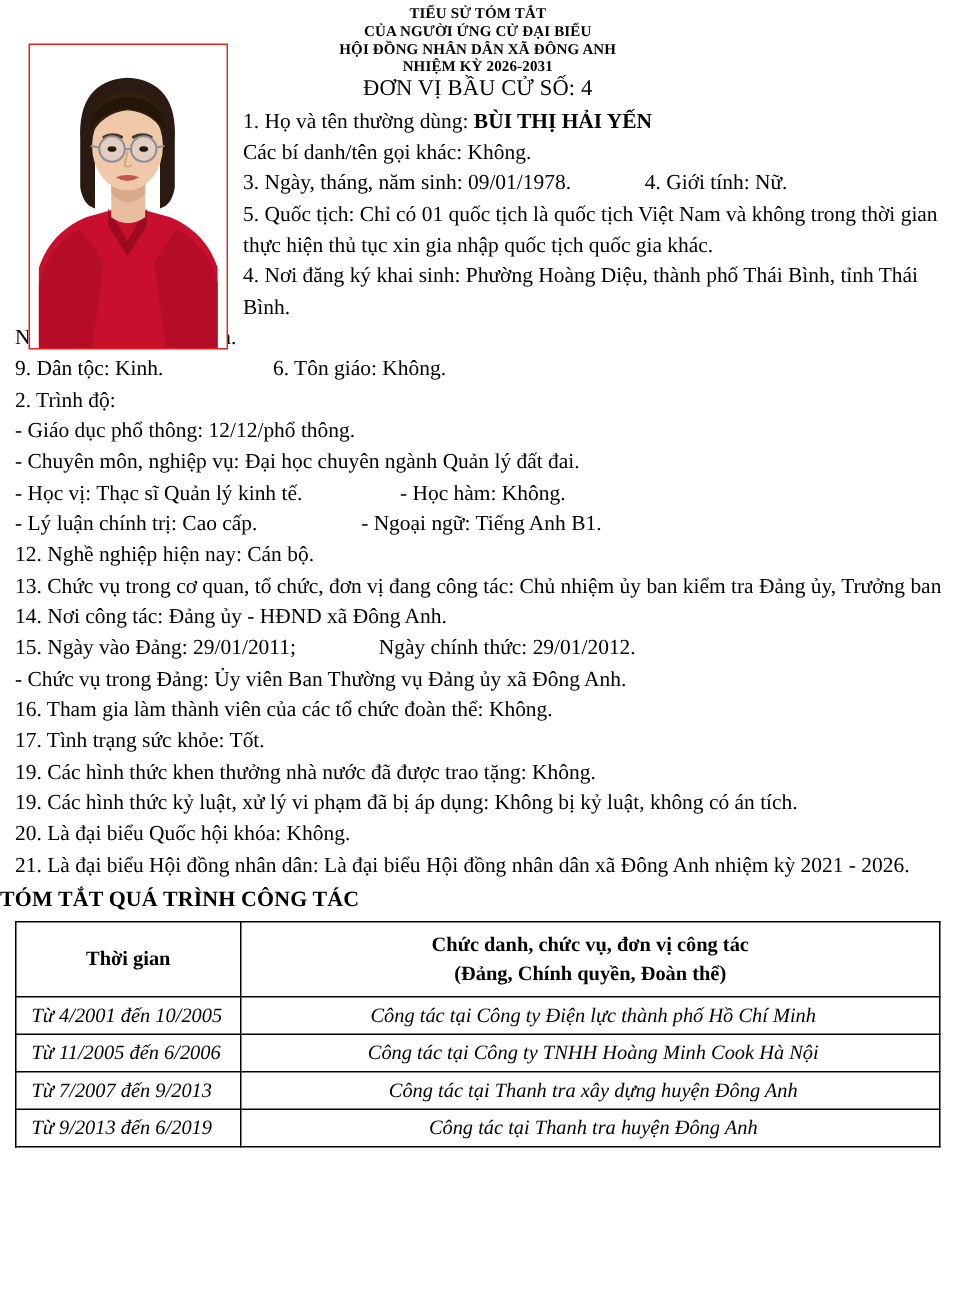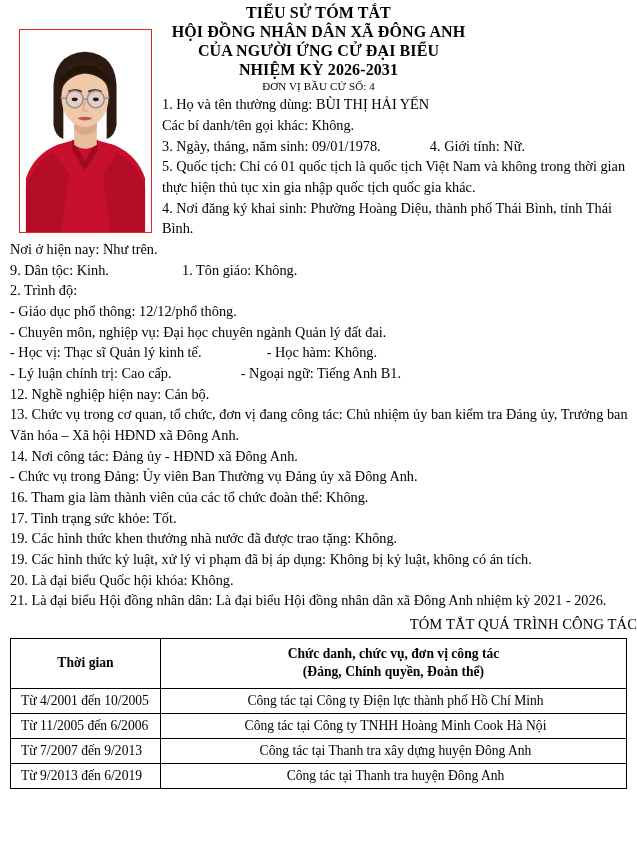--- a/index.html
+++ b/index.html
@@ -24,7 +24,7 @@
   }
   .doc-header .ttl {
     font-weight: bold;
-    font-size: 16px;
+    font-size: 10px;
     letter-spacing: 0.1px;
   }
   .doc-header .subttl {

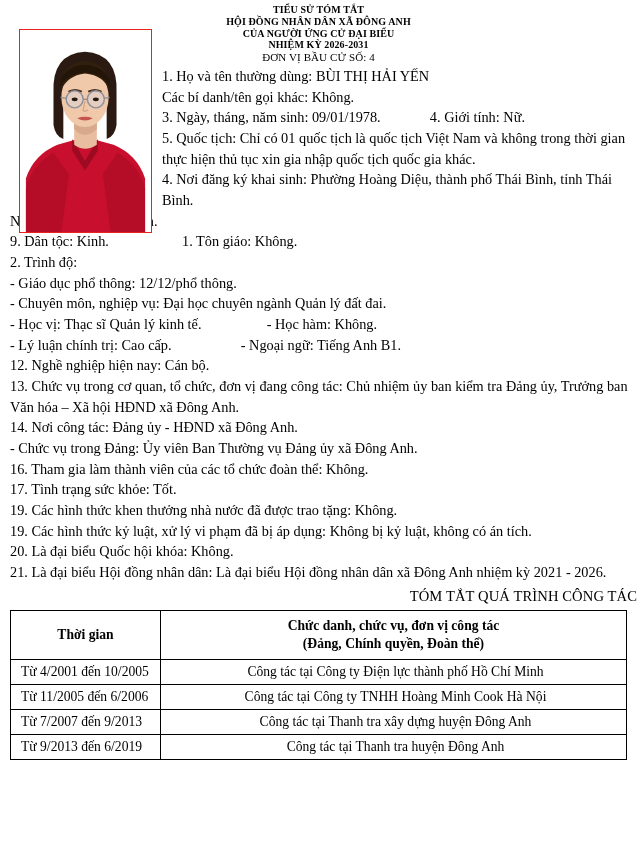--- a/index.html
+++ b/index.html
@@ -115,8 +115,8 @@
 
 <div class="doc-header">
   <div class="ttl">TIỂU SỬ TÓM TẮT</div>
+  <div class="ttl">CỦA NGƯỜI ỨNG CỬ ĐẠI BIỂU</div>
   <div class="ttl">HỘI ĐỒNG NHÂN DÂN XÃ ĐÔNG ANH</div>
-  <div class="ttl">CỦA NGƯỜI ỨNG CỬ ĐẠI BIỂU</div>
   <div class="ttl">NHIỆM KỲ 2026-2031</div>
   <div class="subttl">ĐƠN VỊ BẦU CỬ SỐ: 4</div>
 </div>

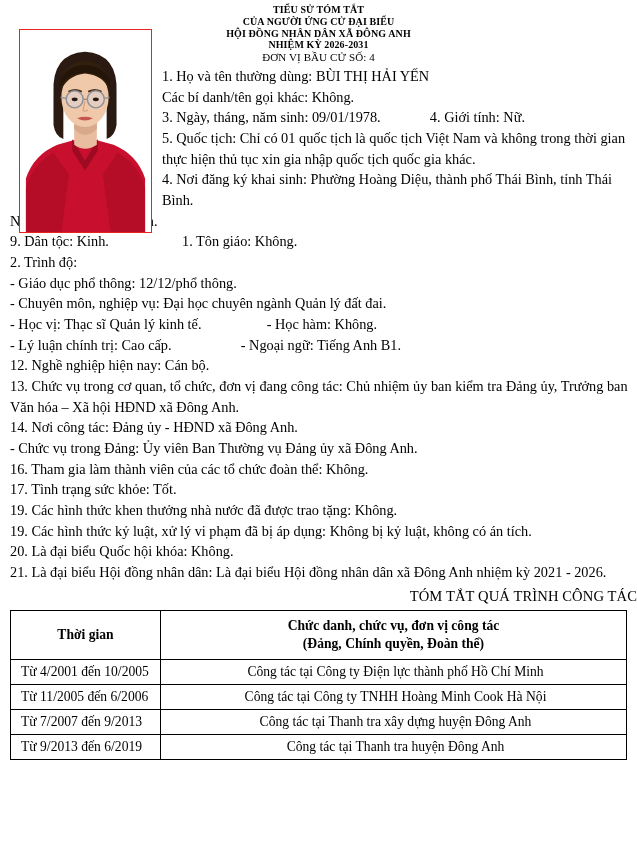--- a/index.html
+++ b/index.html
@@ -28,7 +28,7 @@
     letter-spacing: 0.1px;
   }
   .doc-header .subttl {
-    font-size: 11px;
+    font-size: 15px;
     letter-spacing: 0.1px;
   }
 

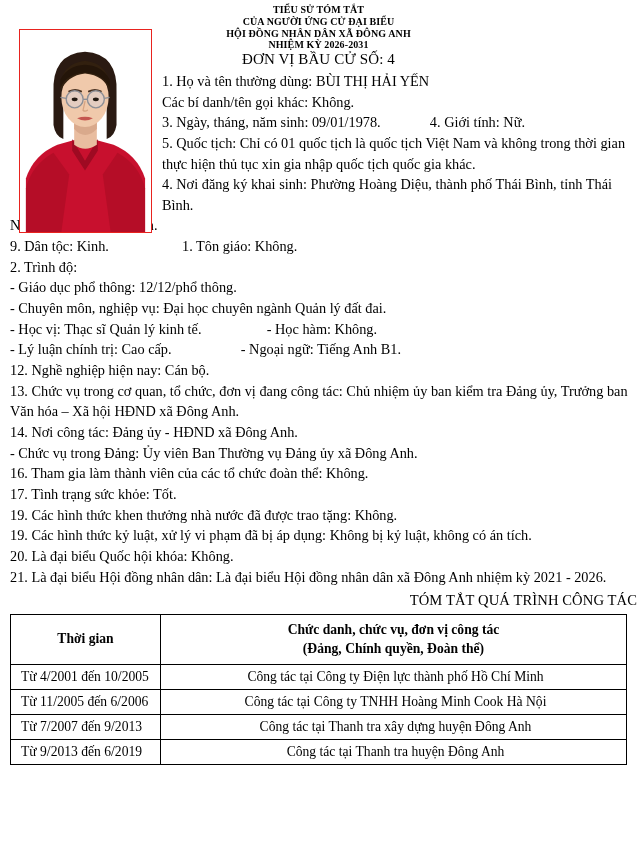--- a/index.html
+++ b/index.html
@@ -60,7 +60,7 @@
     margin-right: 8px;
   }
   .line { white-space: normal; }
-  .line b { font-weight: normal; }
+  .line b { font-weight: bold; }
   .gap-1 { display: inline-block; width: 42px; }
   .gap-2 { display: inline-block; width: 66px; }
   .gap-3 { display: inline-block; width: 58px; }

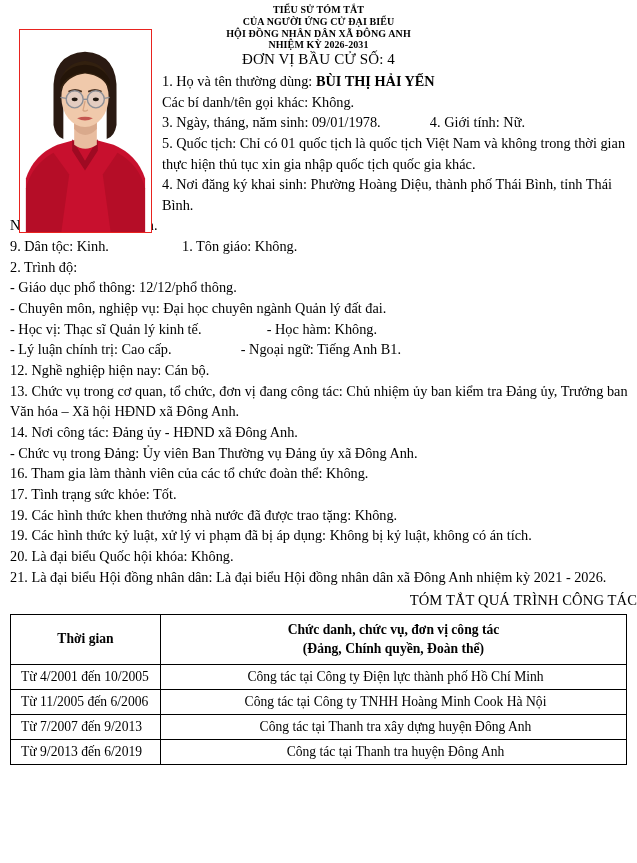--- a/index.html
+++ b/index.html
@@ -180,7 +180,7 @@
   <div class="line">
     <span>9. Dân tộc: Kinh.</span>
     <span class="gap-2"></span>
-    <span>1. Tôn giáo: Không.</span>
+    <span>6. Tôn giáo: Không.</span>
   </div>
   <div class="line">2. Trình độ:</div>
   <div class="line">- Giáo dục phổ thông: 12/12/phổ thông.</div>

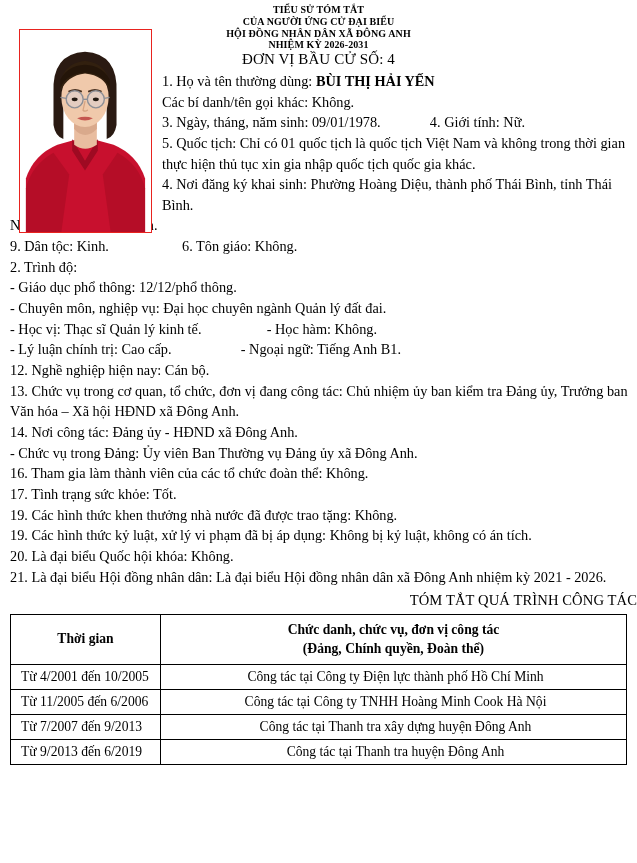--- a/index.html
+++ b/index.html
@@ -197,7 +197,6 @@
   </div>
   <div class="line">12. Nghề nghiệp hiện nay: Cán bộ.</div>
   <div class="line">13. Chức vụ trong cơ quan, tổ chức, đơn vị đang công tác: Chủ nhiệm ủy ban kiểm tra Đảng ủy, Trưởng ban</div>
-  <div class="line">Văn hóa – Xã hội HĐND xã Đông Anh.</div>
   <div class="line">14. Nơi công tác: Đảng ủy - HĐND xã Đông Anh.</div>
   <div class="line">- Chức vụ trong Đảng: Ủy viên Ban Thường vụ Đảng ủy xã Đông Anh.</div>
   <div class="line">16. Tham gia làm thành viên của các tổ chức đoàn thể: Không.</div>

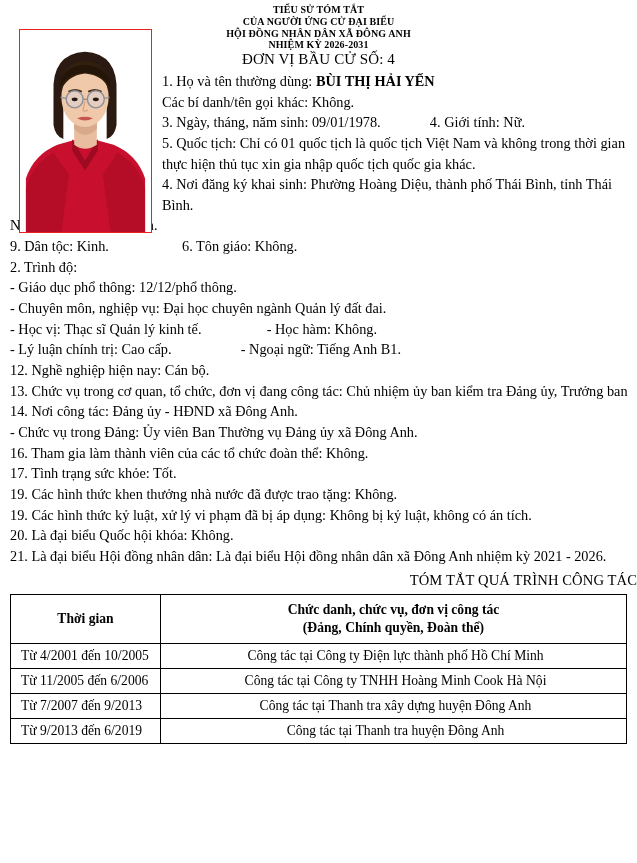--- a/index.html
+++ b/index.html
@@ -198,6 +198,11 @@
   <div class="line">12. Nghề nghiệp hiện nay: Cán bộ.</div>
   <div class="line">13. Chức vụ trong cơ quan, tổ chức, đơn vị đang công tác: Chủ nhiệm ủy ban kiểm tra Đảng ủy, Trưởng ban</div>
   <div class="line">14. Nơi công tác: Đảng ủy - HĐND xã Đông Anh.</div>
+  <div class="line">
+    <span>15. Ngày vào Đảng: 29/01/2011;</span>
+    <span class="gap-5"></span>
+    <span>Ngày chính thức: 29/01/2012.</span>
+  </div>
   <div class="line">- Chức vụ trong Đảng: Ủy viên Ban Thường vụ Đảng ủy xã Đông Anh.</div>
   <div class="line">16. Tham gia làm thành viên của các tổ chức đoàn thể: Không.</div>
   <div class="line">17. Tình trạng sức khỏe: Tốt.</div>

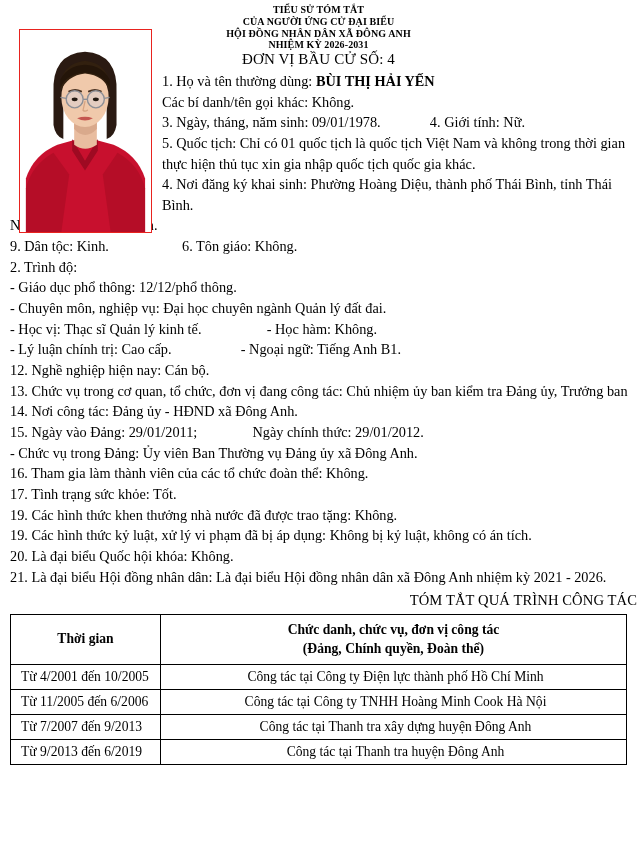--- a/index.html
+++ b/index.html
@@ -69,8 +69,8 @@
 
   
   .section-title {
-    text-align: right;
-    font-weight: normal;
+    text-align: left;
+    font-weight: bold;
     font-size: 14.6px;
     margin-top: 5px;
     margin-bottom: 5px;

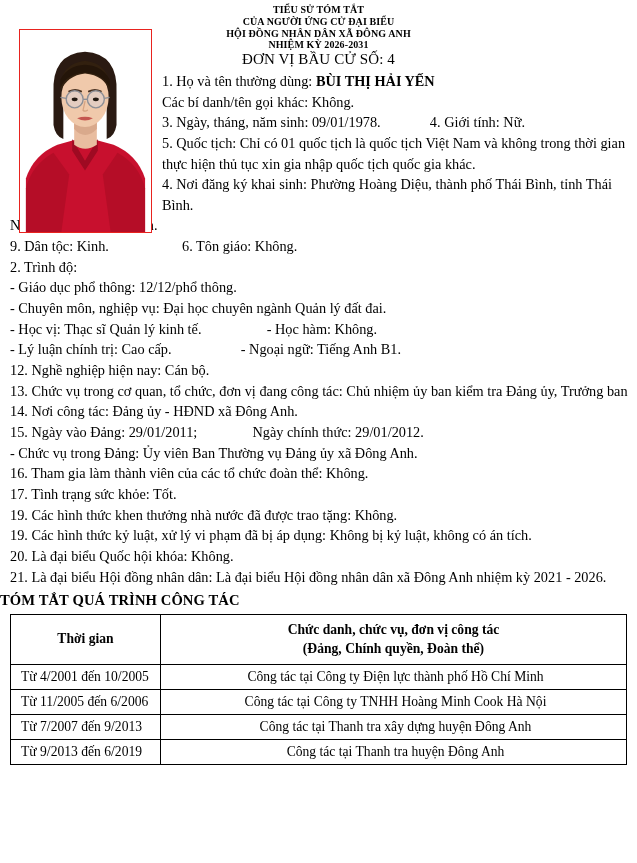--- a/index.html
+++ b/index.html
@@ -108,7 +108,7 @@
     text-align: center;
     padding-left: 10px;
   }
-  table.career tbody tr { height: 24px; }
+  table.career tbody tr { height: 24px; font-style: italic; }
 </style>
 </head>
 <body>

